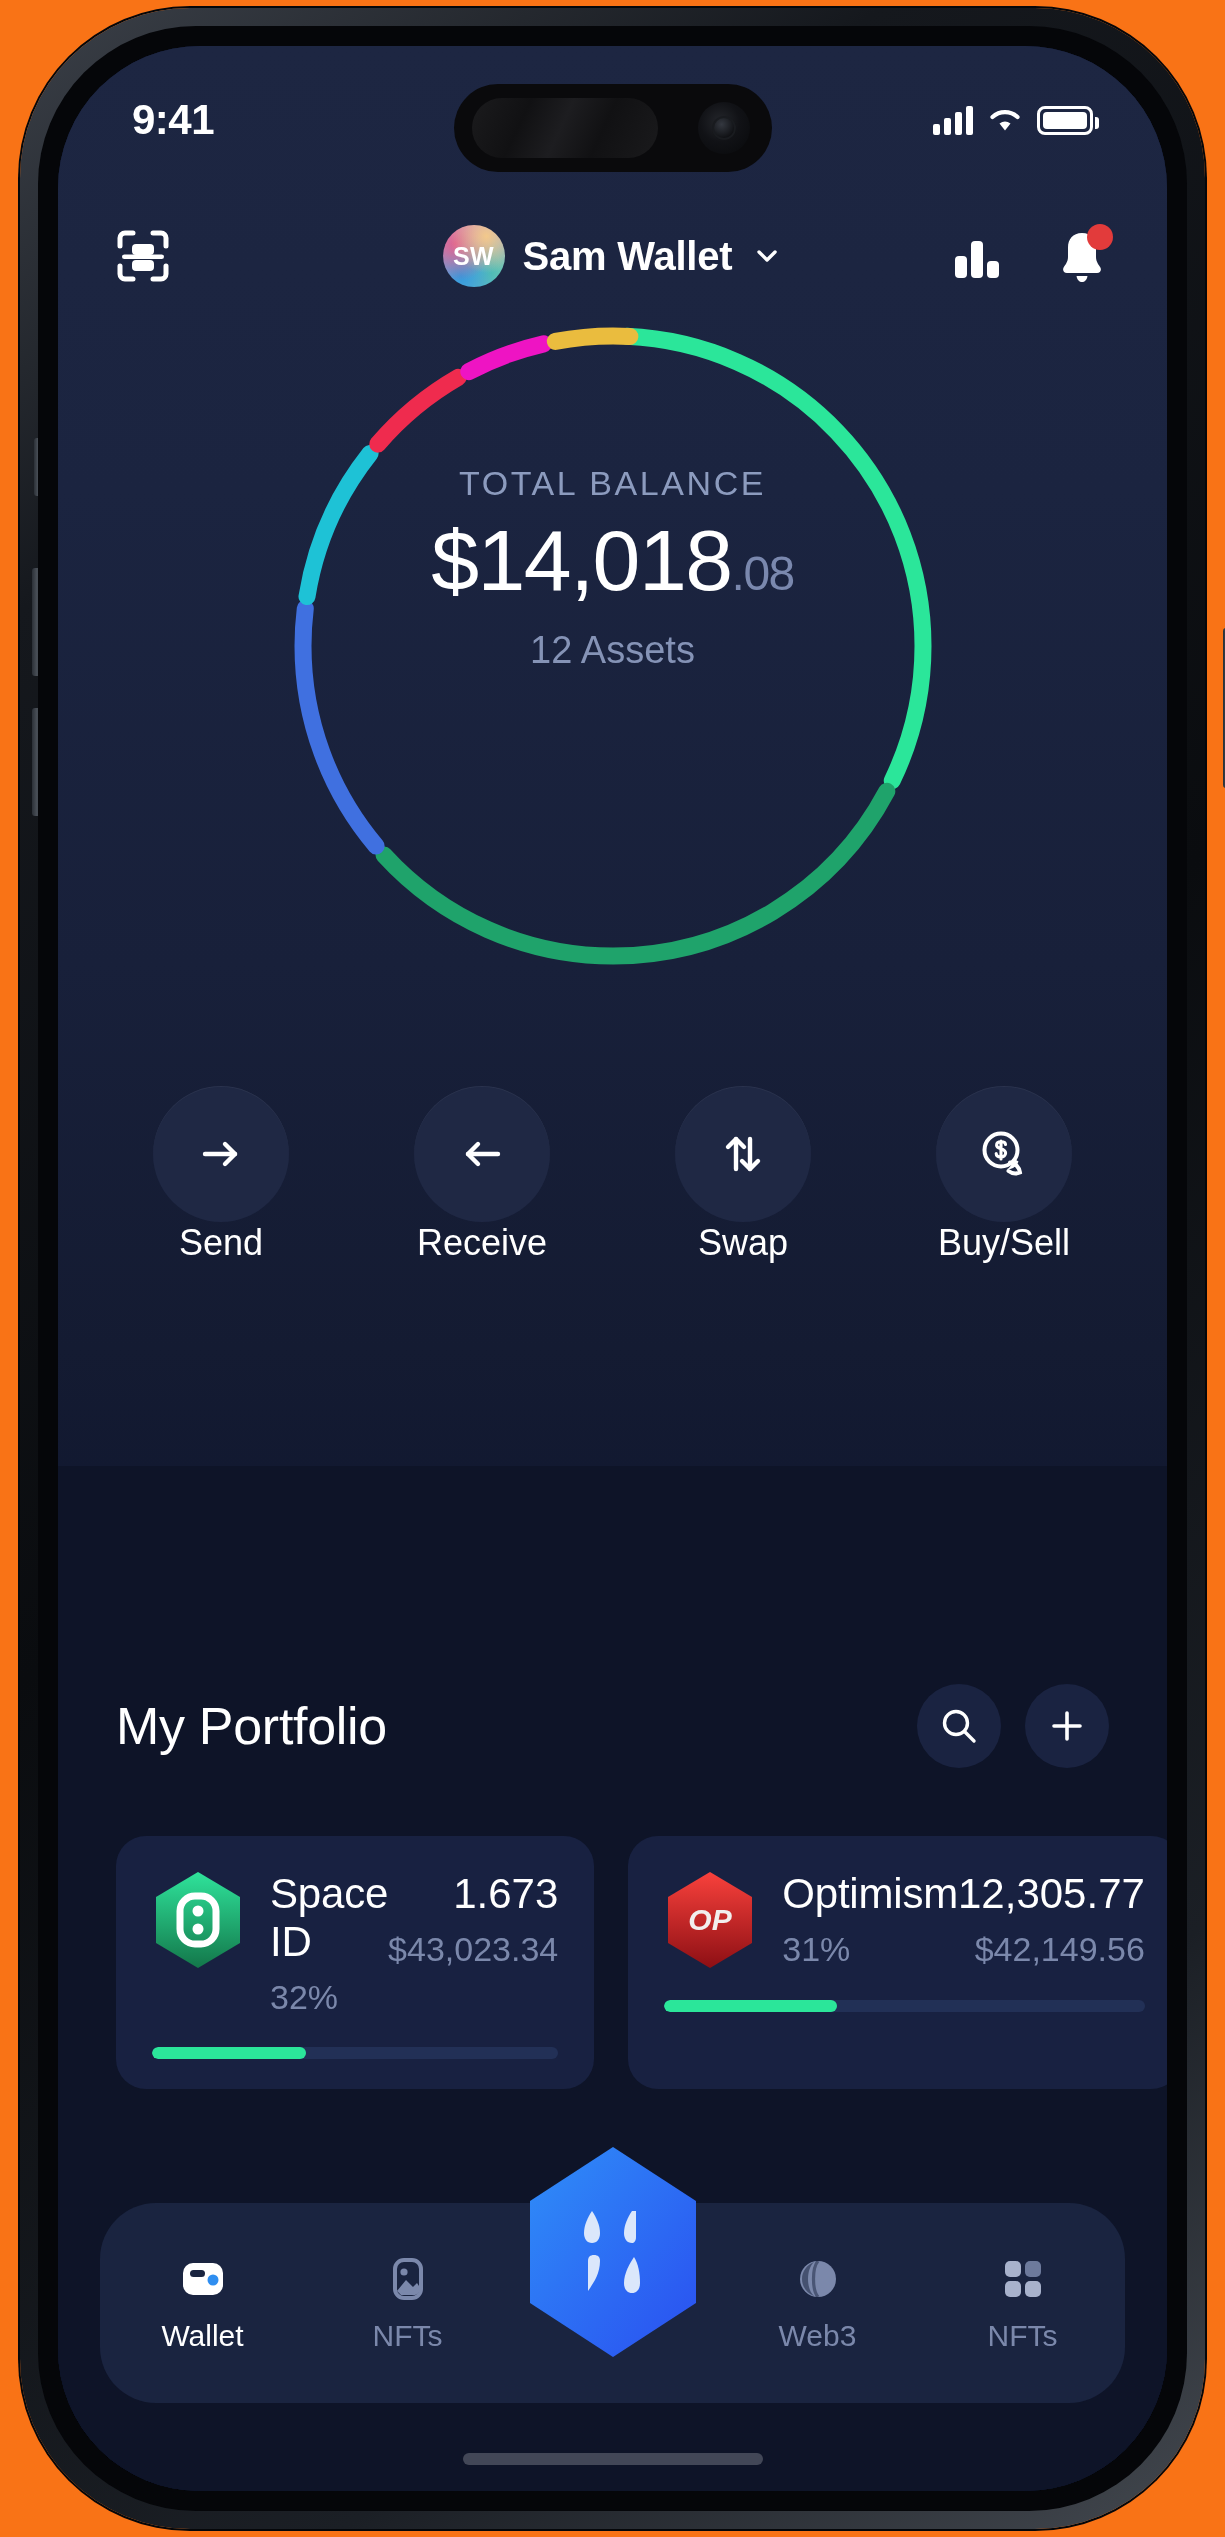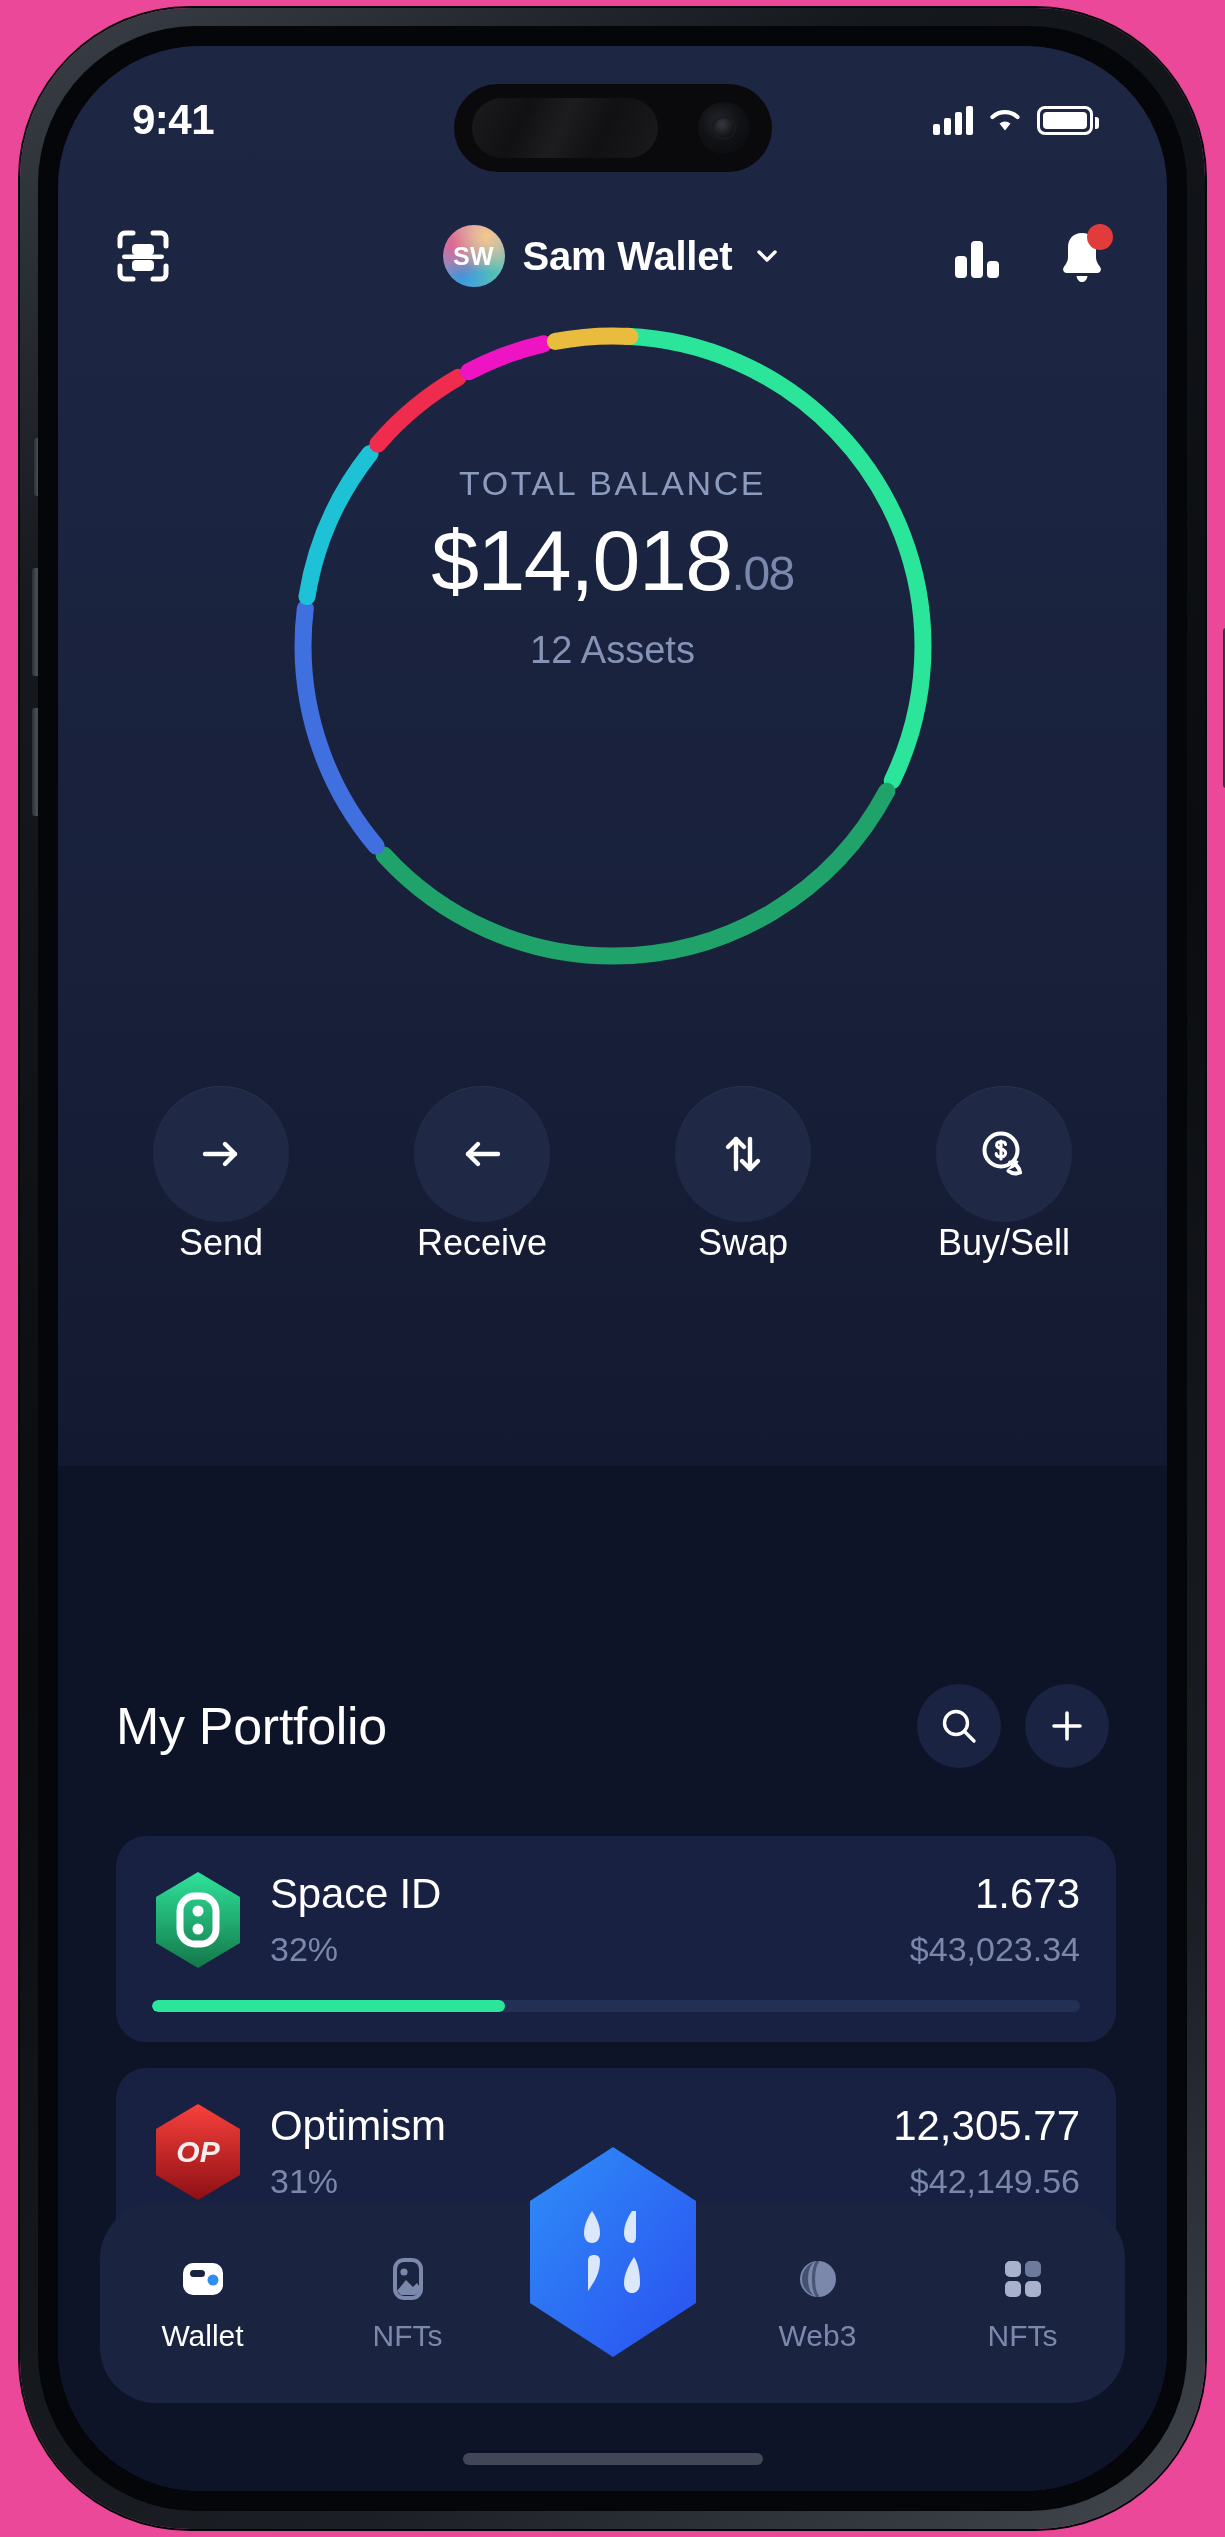--- a/index.html
+++ b/index.html
@@ -12,7 +12,7 @@
   #root {
     position: relative;
     width: 1225px; height: 2537px;
-    background: #ec4899;
+    background: #f97316;
   }
 
   

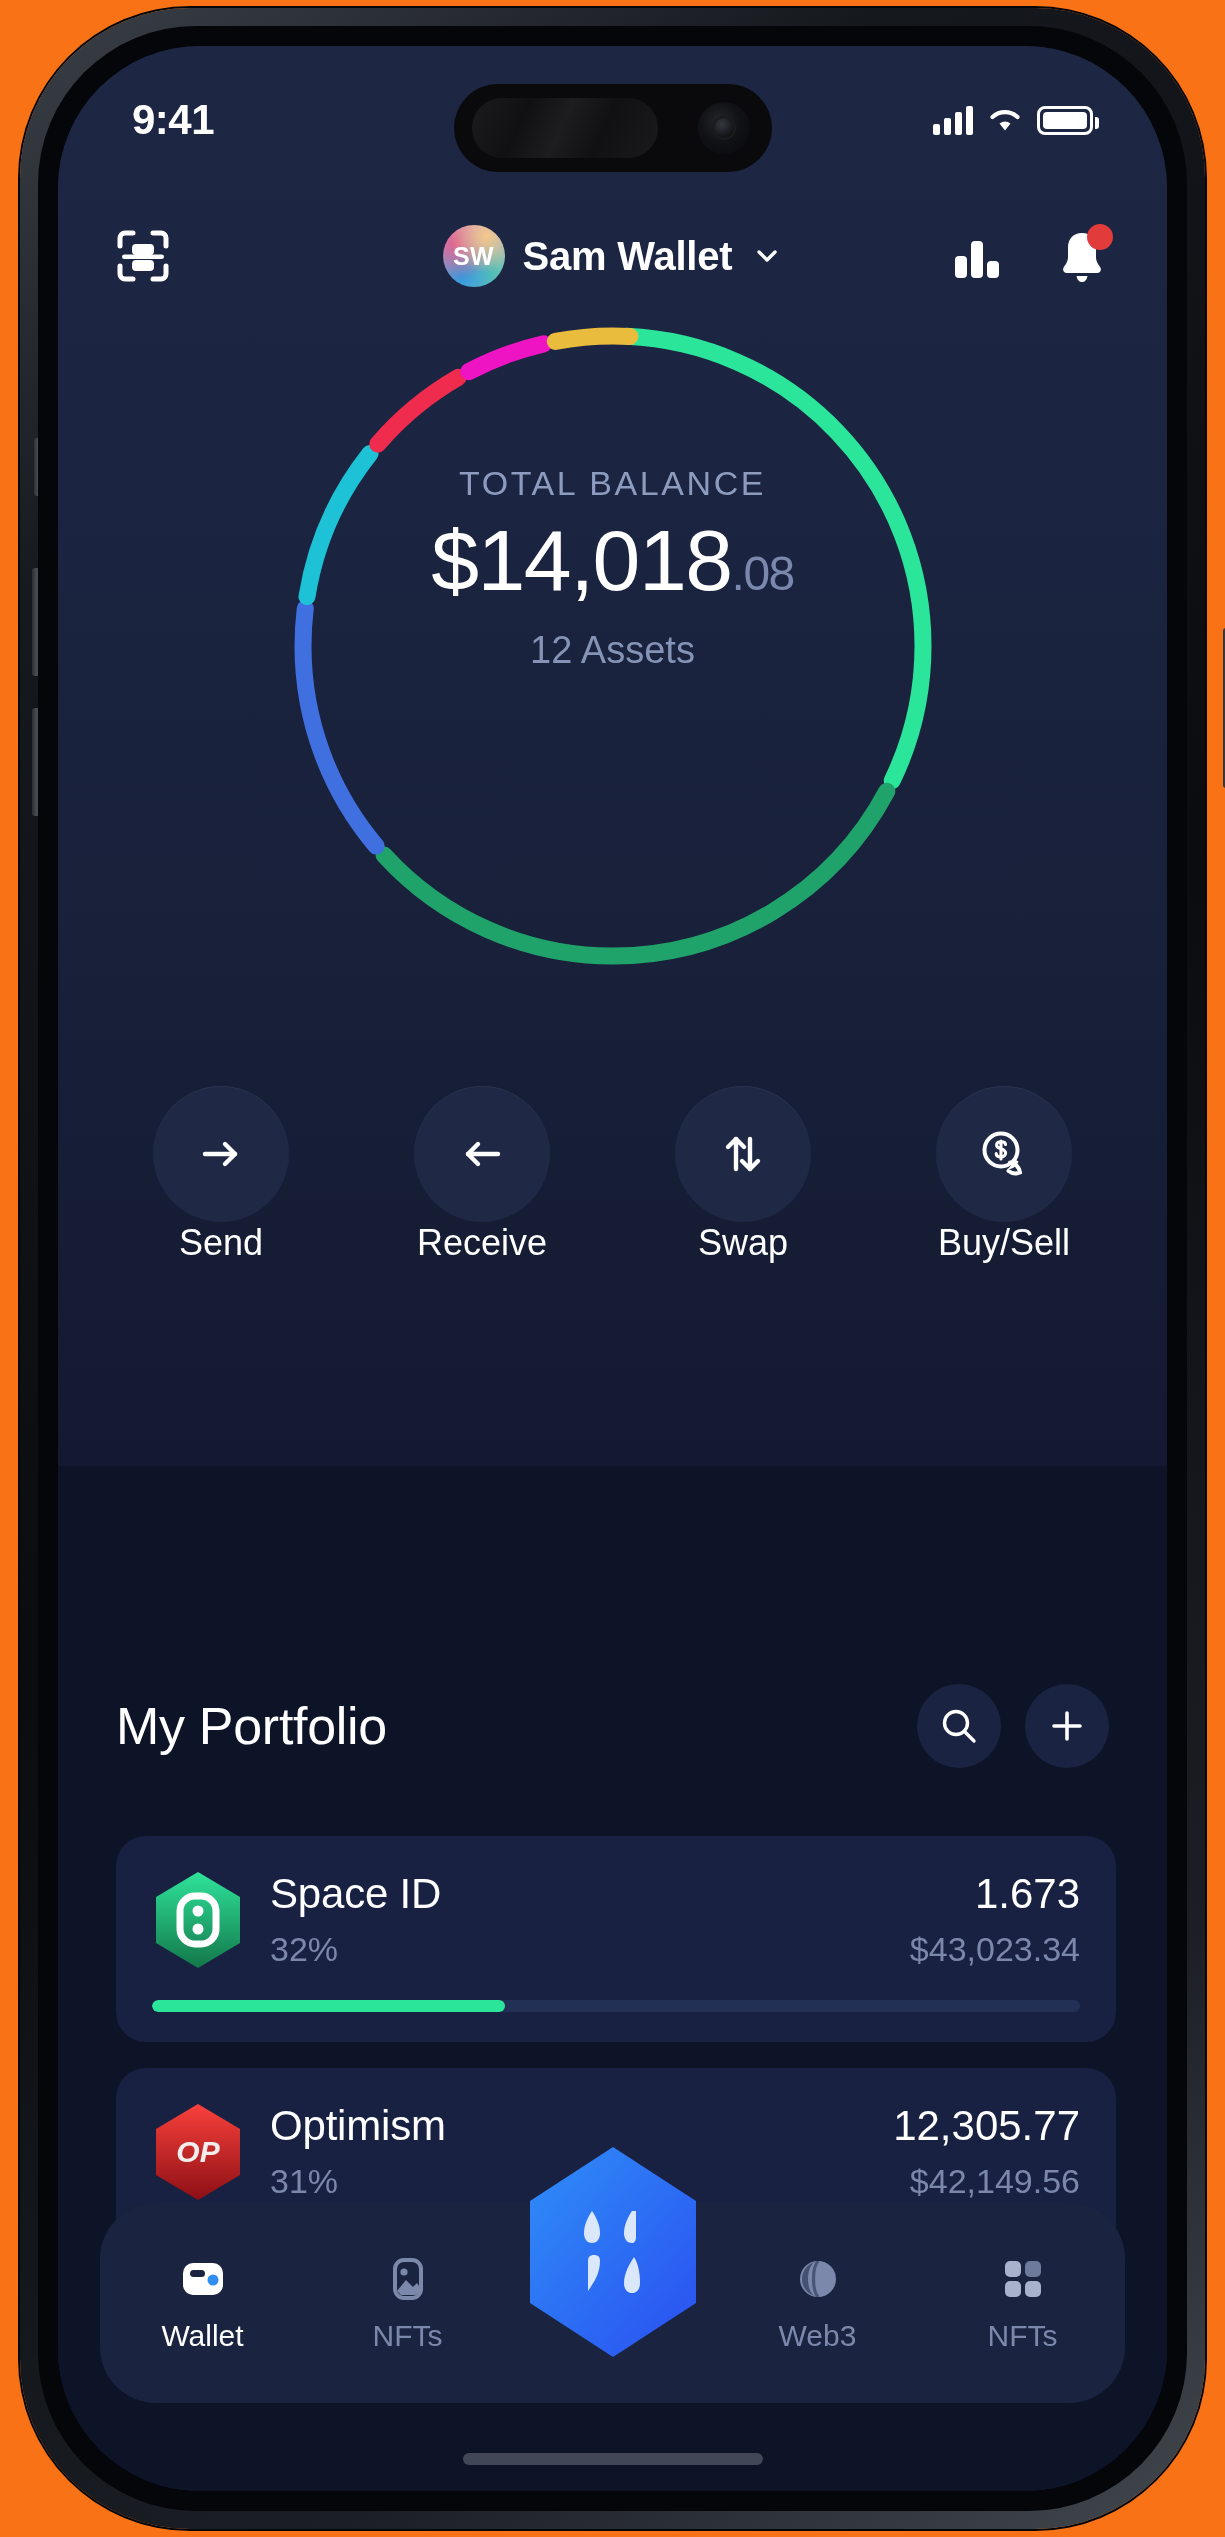--- a/index.html
+++ b/index.html
@@ -231,7 +231,7 @@
   .assets {
     position: absolute; left: 58px; top: 1790px;
     width: 1000px;
-    display:flex; flex-direction: column; gap: 26px;
+    display:flex; gap: 34px;
     z-index: 8;
   }
   .asset-card {

